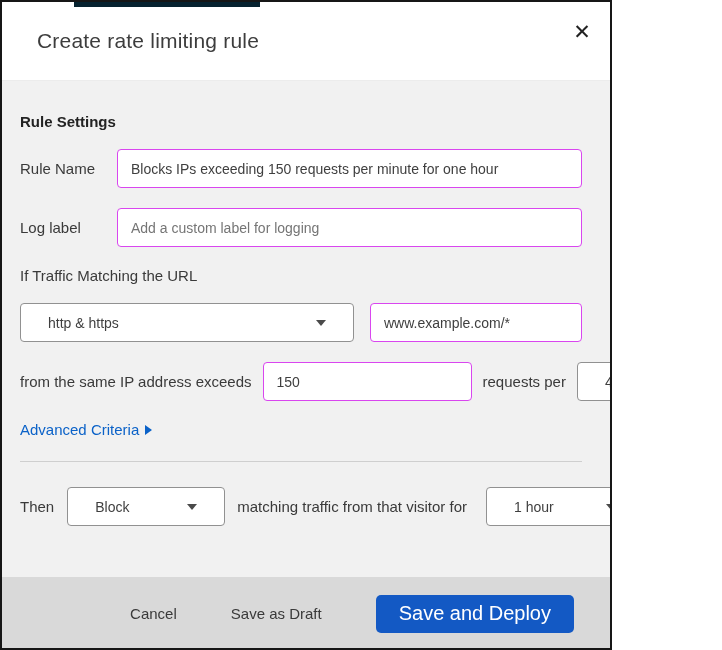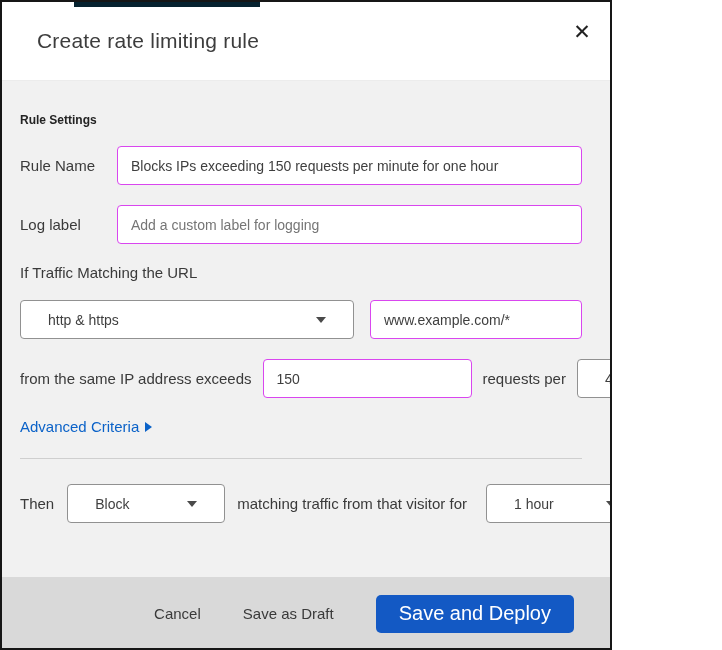--- a/index.html
+++ b/index.html
@@ -60,7 +60,7 @@
   }
 
   .section-title {
-    font-size: 12px;
+    font-size: 15px;
     font-weight: bold;
     color: #232323;
     margin-bottom: 19px;

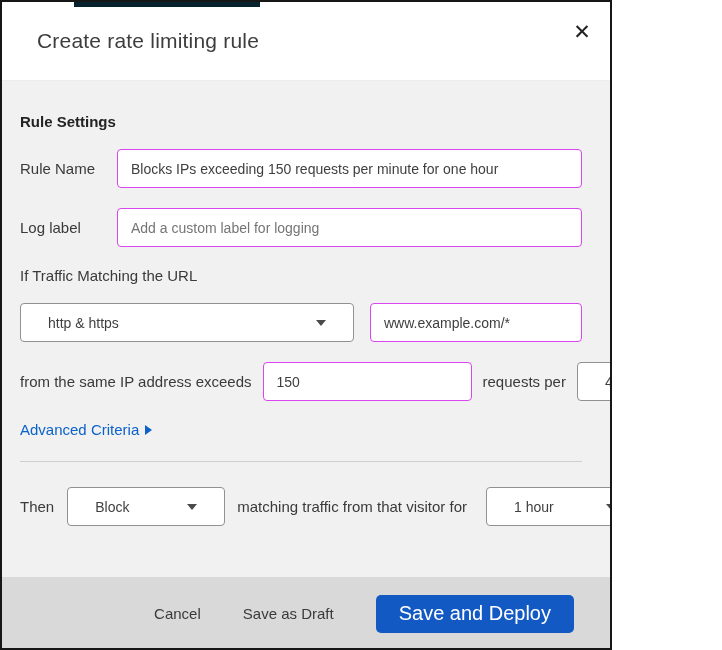--- a/index.html
+++ b/index.html
@@ -158,7 +158,7 @@
     display: flex;
     align-items: center;
     justify-content: flex-end;
-    gap: 42px;
+    gap: 54px;
     padding-right: 36px;
   }
   .text-btn {

